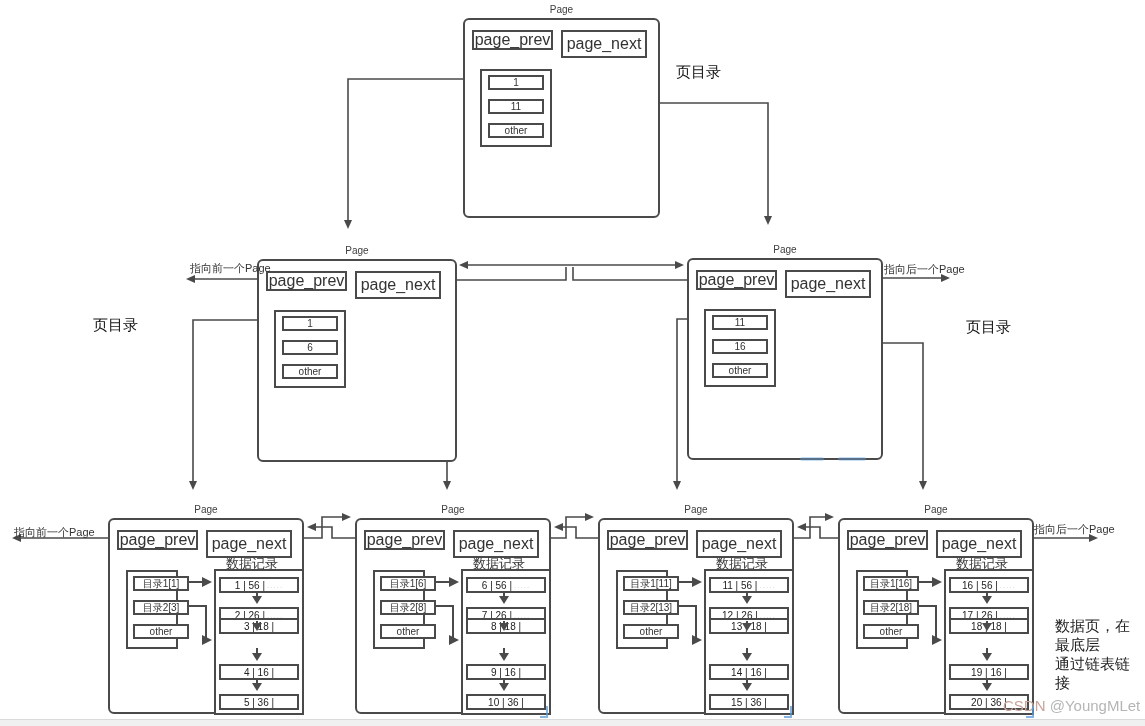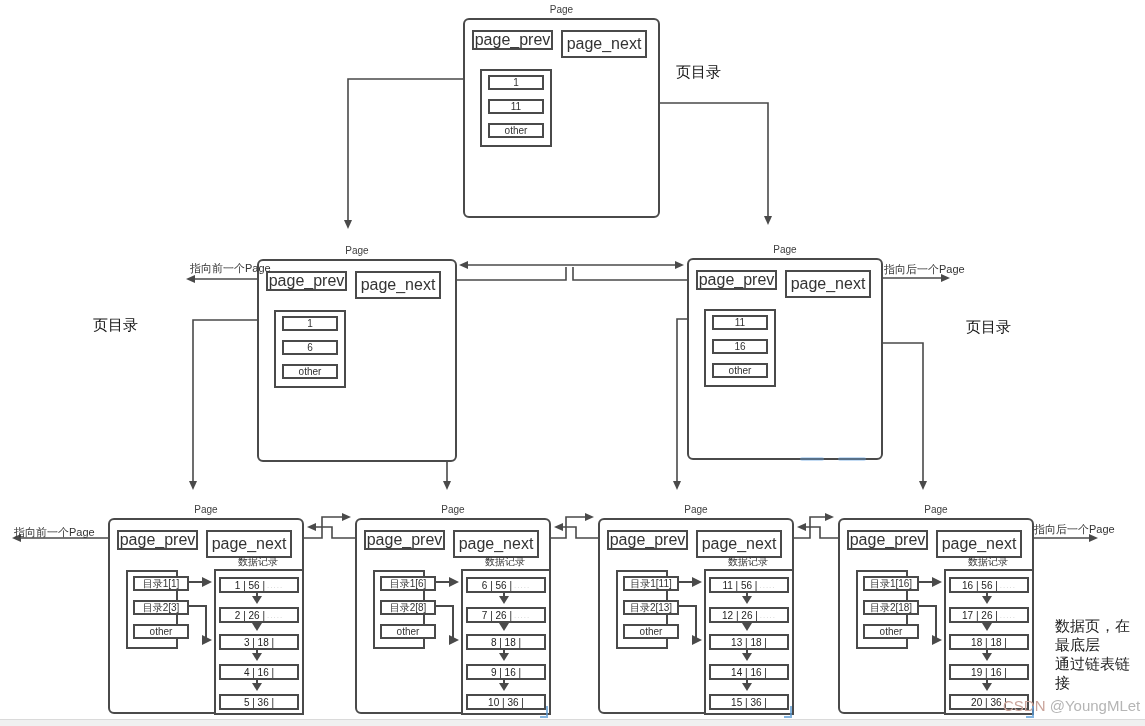--- a/index.html
+++ b/index.html
@@ -22,7 +22,7 @@
   .leaf .dentry{left:5px;width:56px;height:15px}
   .d0{top:4px}.d1{top:28px}.d2{top:52px}
   .recbox{position:absolute;left:104px;top:49px;width:90px;height:146px;border:2px solid #4a4a4a;background:#fff}
-  .reclabel{position:absolute;left:100px;top:35px;width:96px;text-align:center;font-size:10px;color:#333;white-space:nowrap}
+  .reclabel{position:absolute;left:116px;top:35px;width:96px;text-align:left;font-size:13px;color:#333;white-space:nowrap}
   .rrow{position:absolute;left:3px;width:80px;height:16px;border:2px solid #4a4a4a;display:flex;align-items:center;
         justify-content:center;font-size:10px;color:#222;background:#fff;white-space:nowrap}
   .r0{top:6px}.r1{top:36px}.r2{top:63px}.r3{top:93px}.r4{top:123px}

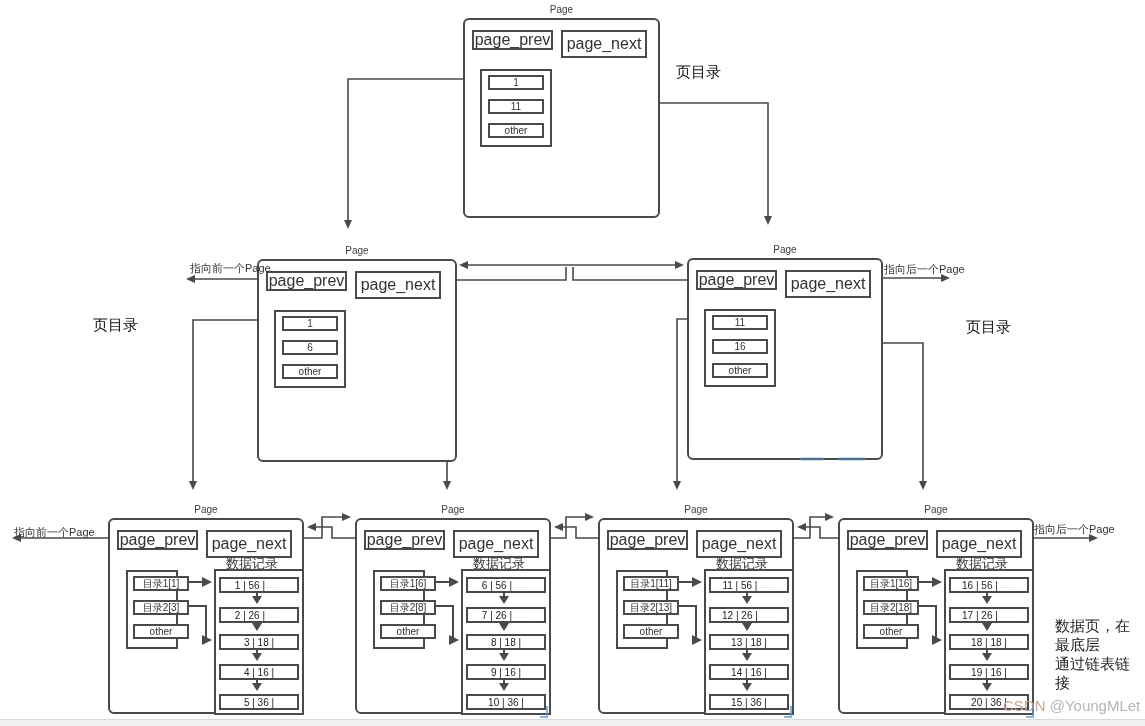--- a/index.html
+++ b/index.html
@@ -25,7 +25,7 @@
   .reclabel{position:absolute;left:116px;top:35px;width:96px;text-align:left;font-size:13px;color:#333;white-space:nowrap}
   .rrow{position:absolute;left:3px;width:80px;height:16px;border:2px solid #4a4a4a;display:flex;align-items:center;
         justify-content:center;font-size:10px;color:#222;background:#fff;white-space:nowrap}
-  .r0{top:6px}.r1{top:36px}.r2{top:63px}.r3{top:93px}.r4{top:123px}
+  .r0{top:6px}.r1{top:36px}.r2{top:47px}.r3{top:93px}.r4{top:123px}
   .faint{color:#cccccc;margin-left:2px;letter-spacing:1px;font-size:8px}
   .lbl{position:absolute;white-space:nowrap}
   .lbl-cn{font-size:15px;color:#111}

